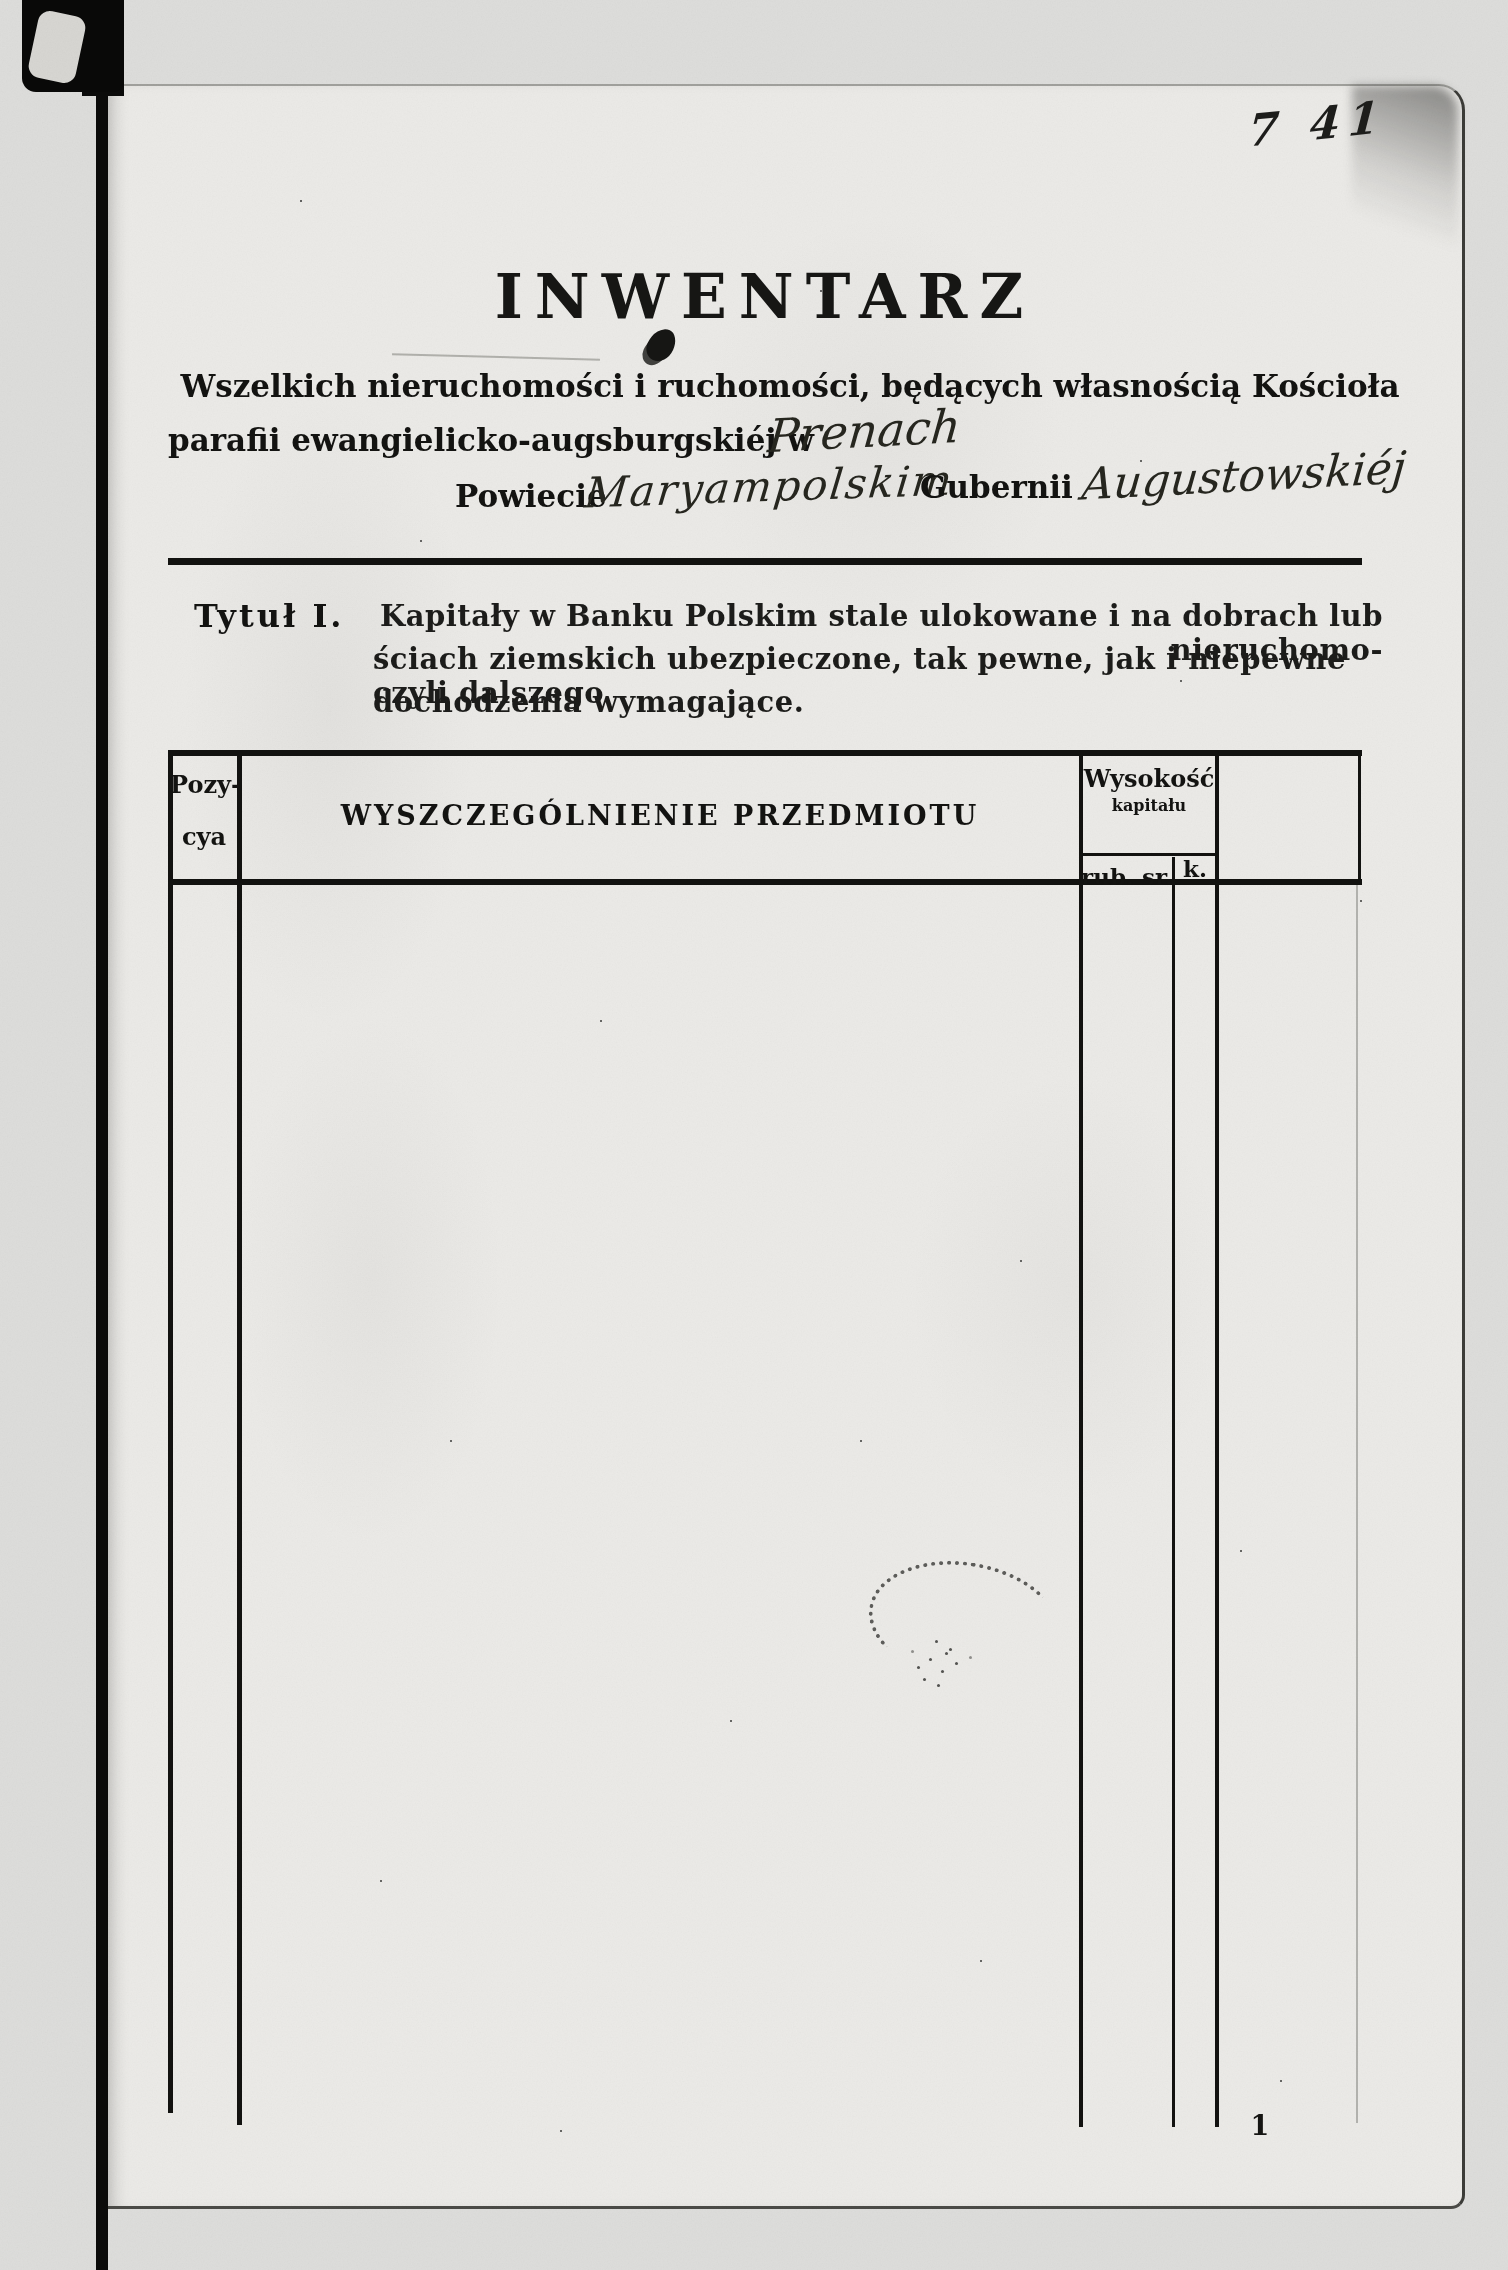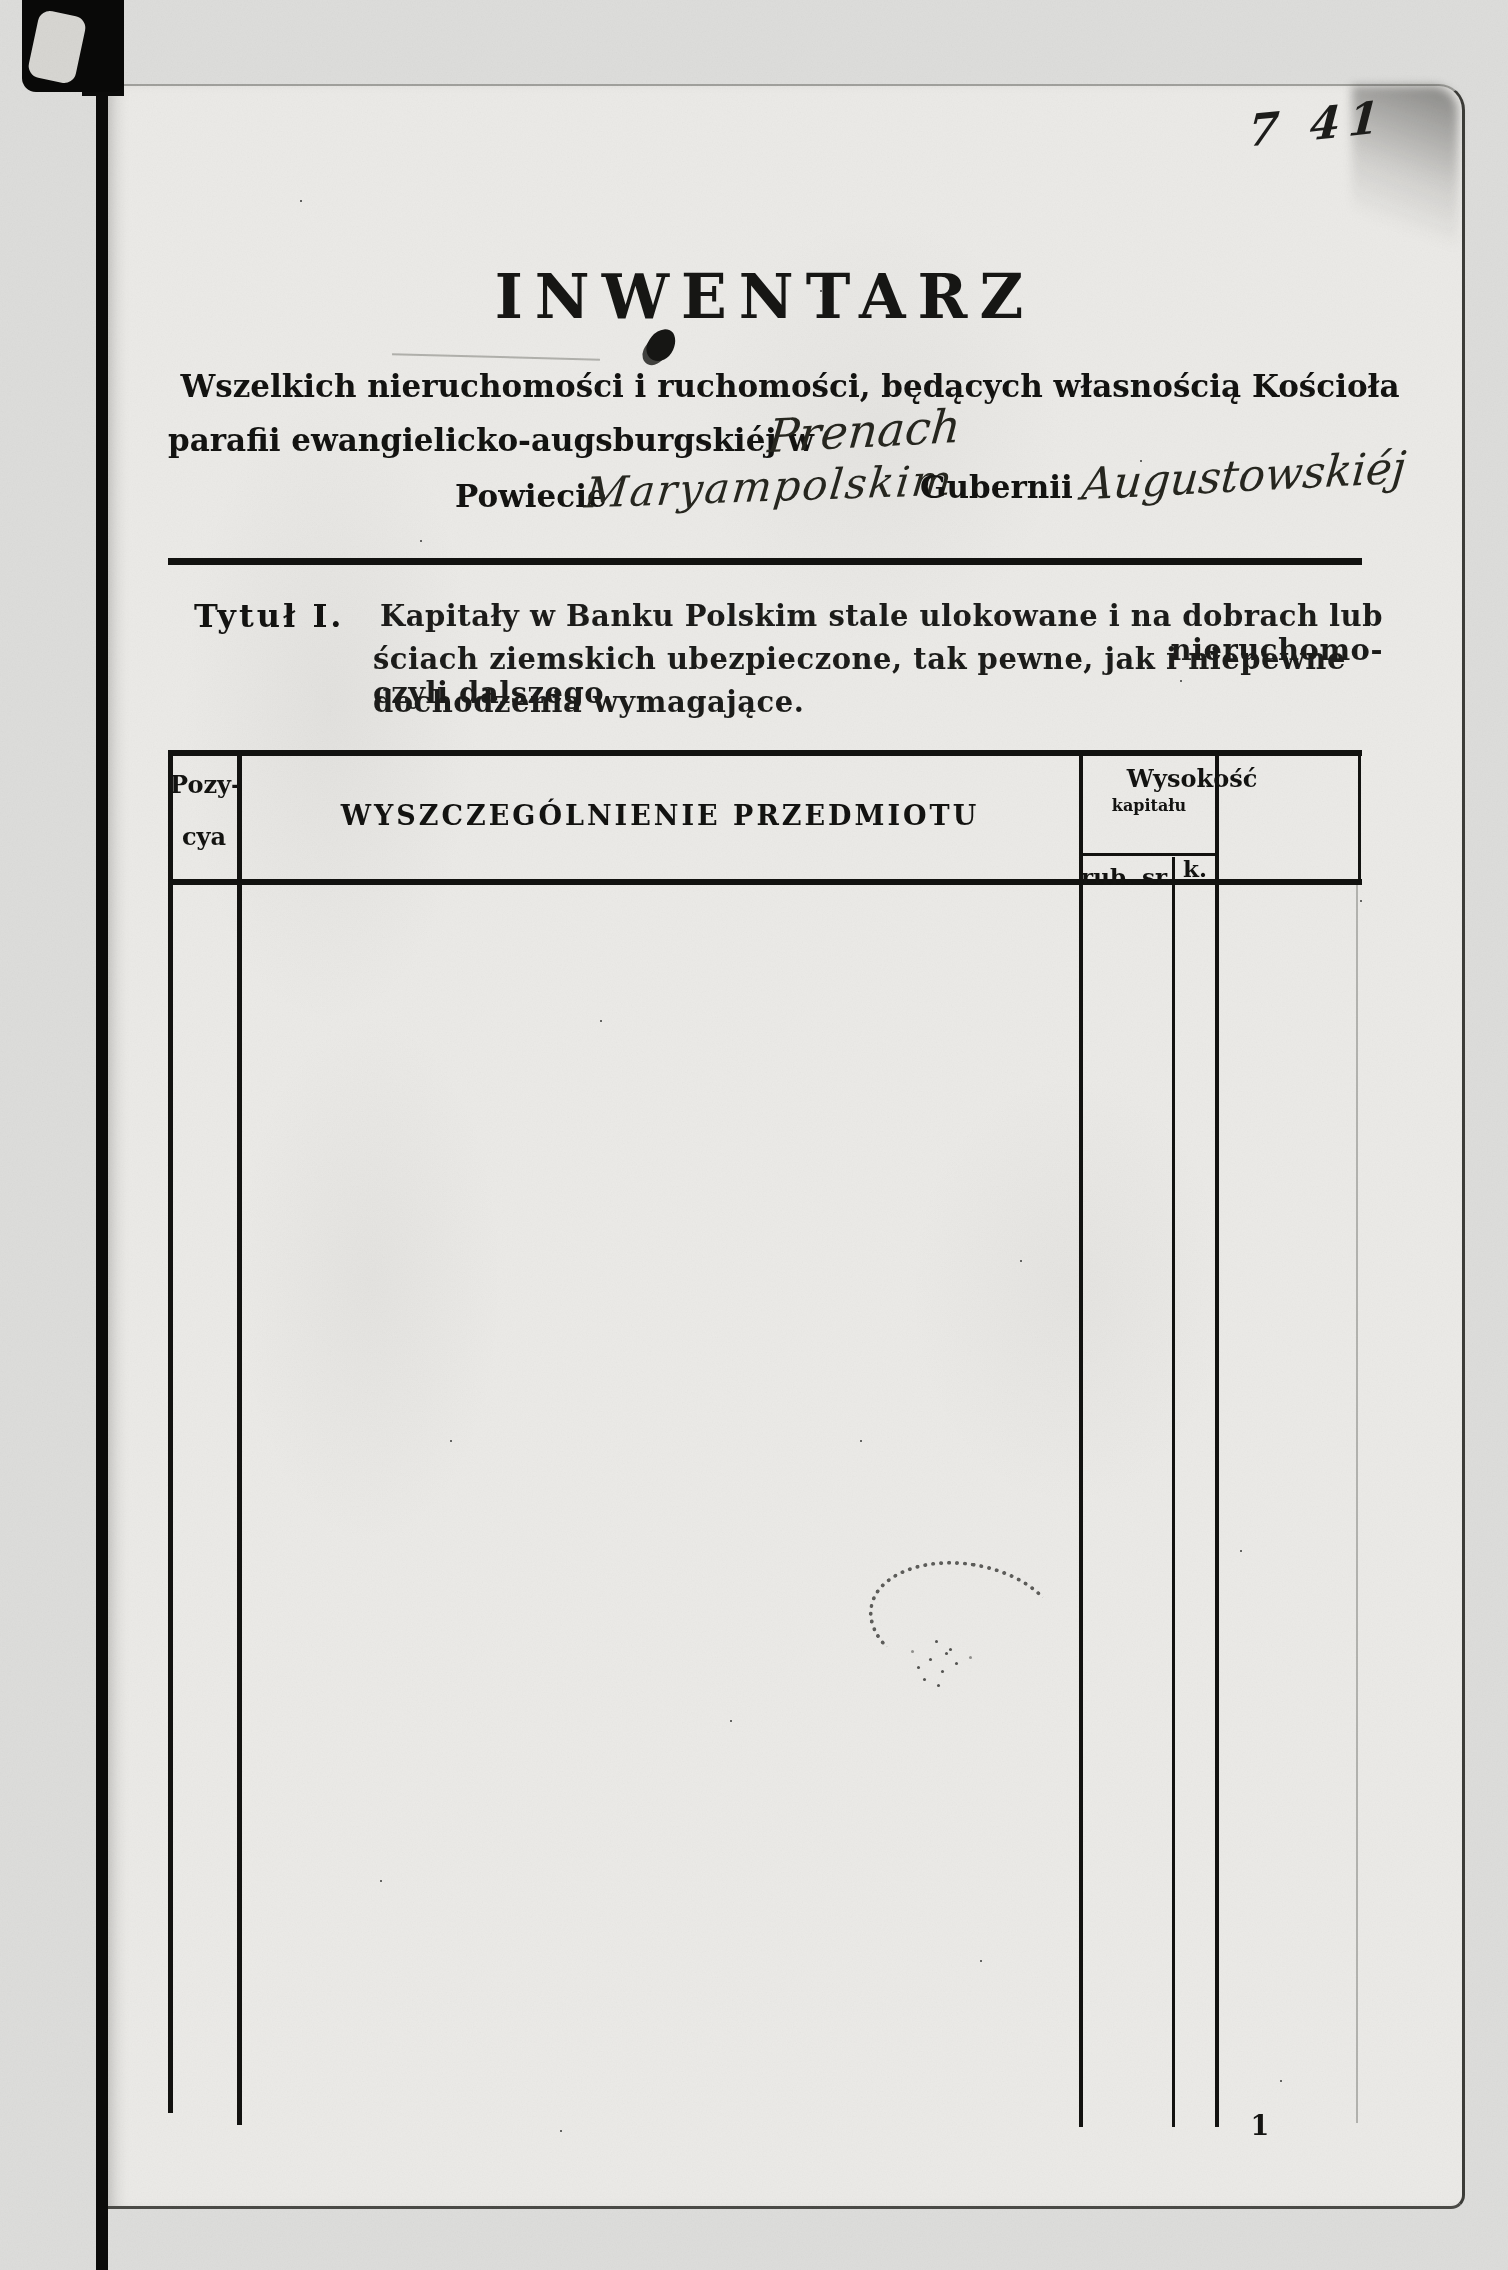--- a/index.html
+++ b/index.html
@@ -69,7 +69,7 @@
   .pozy1{left:170px;top:770px;width:68px;font-size:24px;}
   .pozy2{left:170px;top:822px;width:68px;font-size:24px;}
   .przedmiot{left:241px;top:800px;width:838px;font-size:27px;letter-spacing:3px;}
-  .wys1{left:1083px;top:764px;width:132px;font-size:24px;margin-left:43px;}
+  .wys1{left:1083px;top:764px;width:132px;font-size:24px;}
   .wys2{left:1083px;top:796px;width:132px;font-size:16px;}
   .rubsr{left:1081px;top:863px;width:92px;font-size:23px;}
   .kk{left:1175px;top:855px;width:40px;font-size:23px;}

